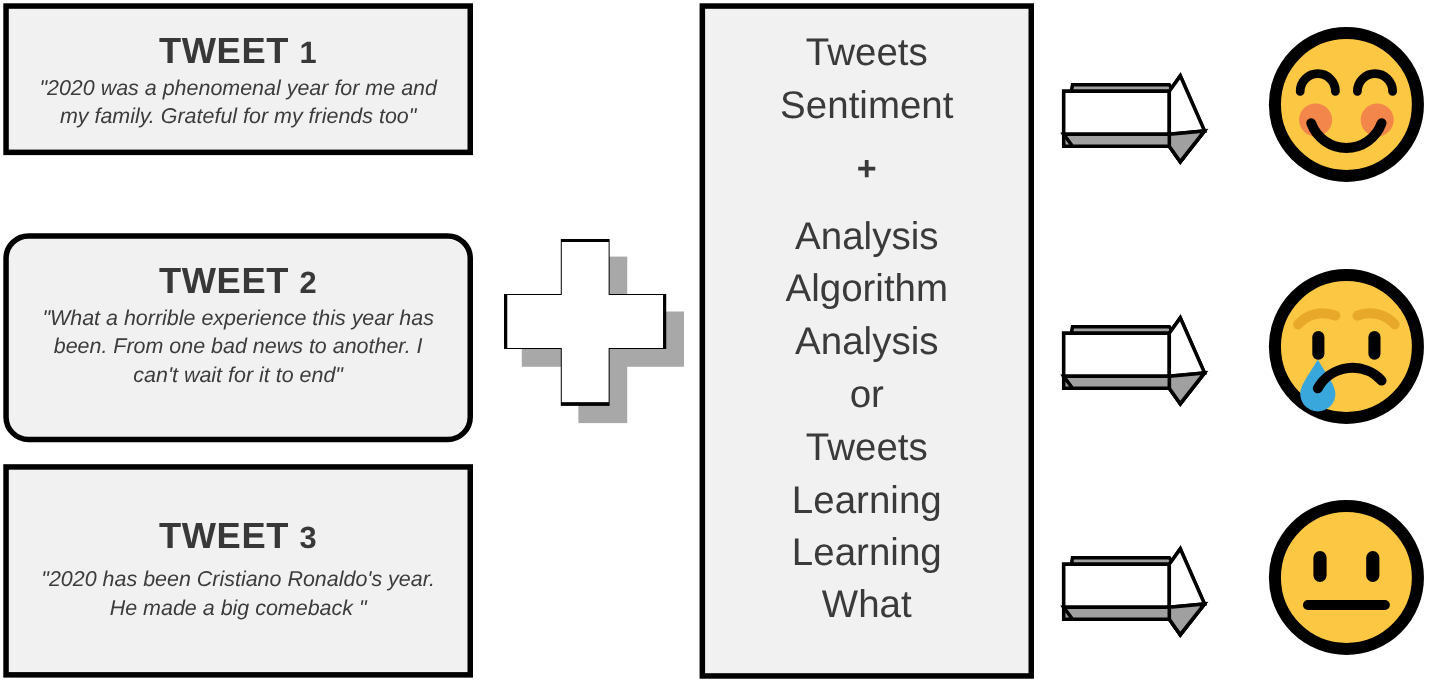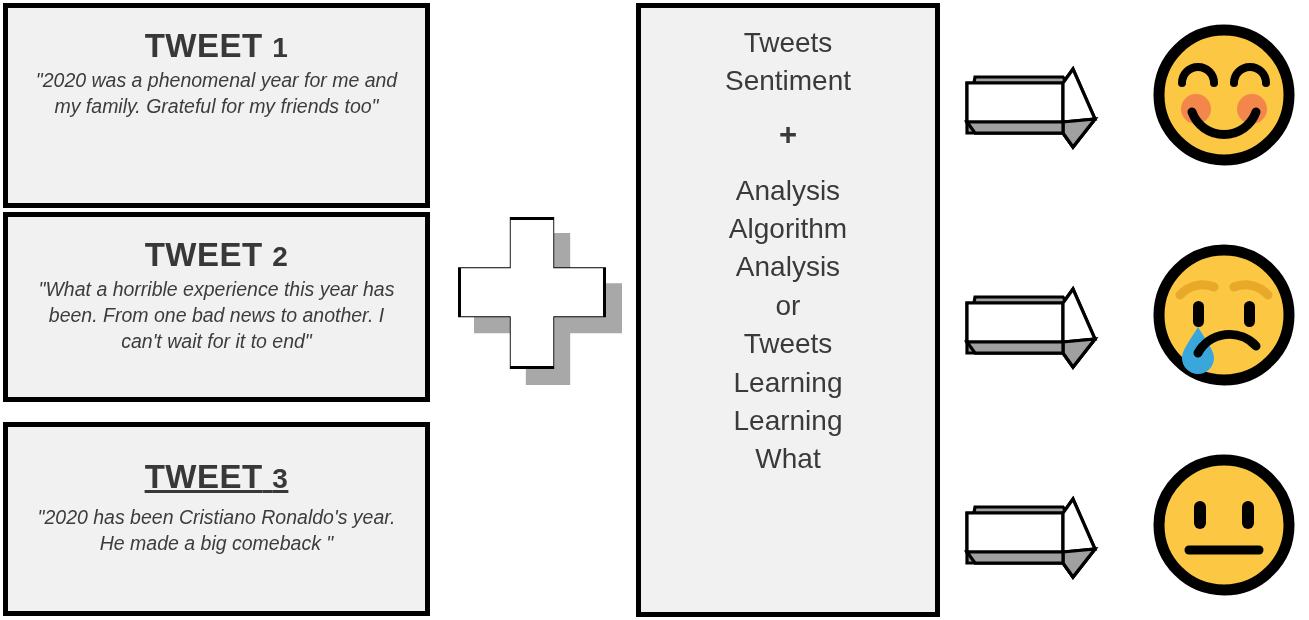--- a/index.html
+++ b/index.html
@@ -30,7 +30,7 @@
     justify-content: flex-start;
     padding: 14px 14px 10px 14px;
   }
-  .tweet-card.c1 { top: 0px;   height: 205px; }
+  .tweet-card.c1 { top: 0px;   height: 138px; }
   .tweet-card.c2 { top: 209px; height: 190px; }
   .tweet-card.c3 { top: 419px; height: 194px; }
 

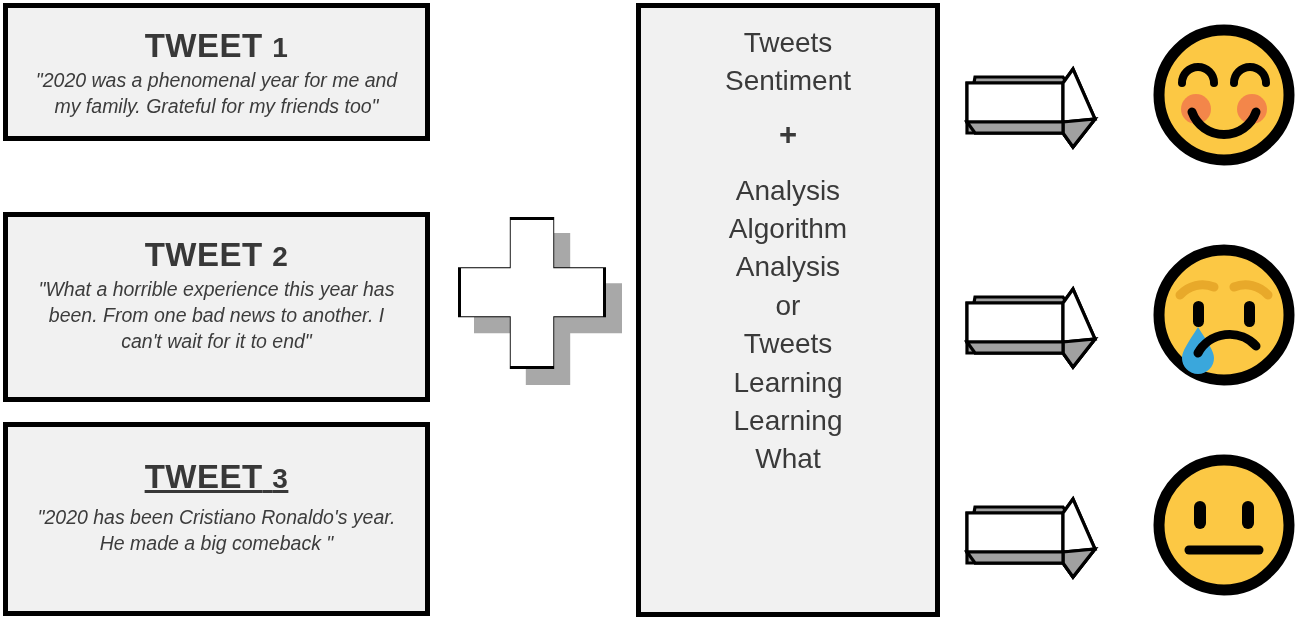--- a/index.html
+++ b/index.html
@@ -99,7 +99,7 @@
     padding-top: 16px;
   }
   .process-line {
-    font-size: 28px;
+    font-size: 35px;
     color: #3a3a3a;
     line-height: 1.37;
     text-align: center;

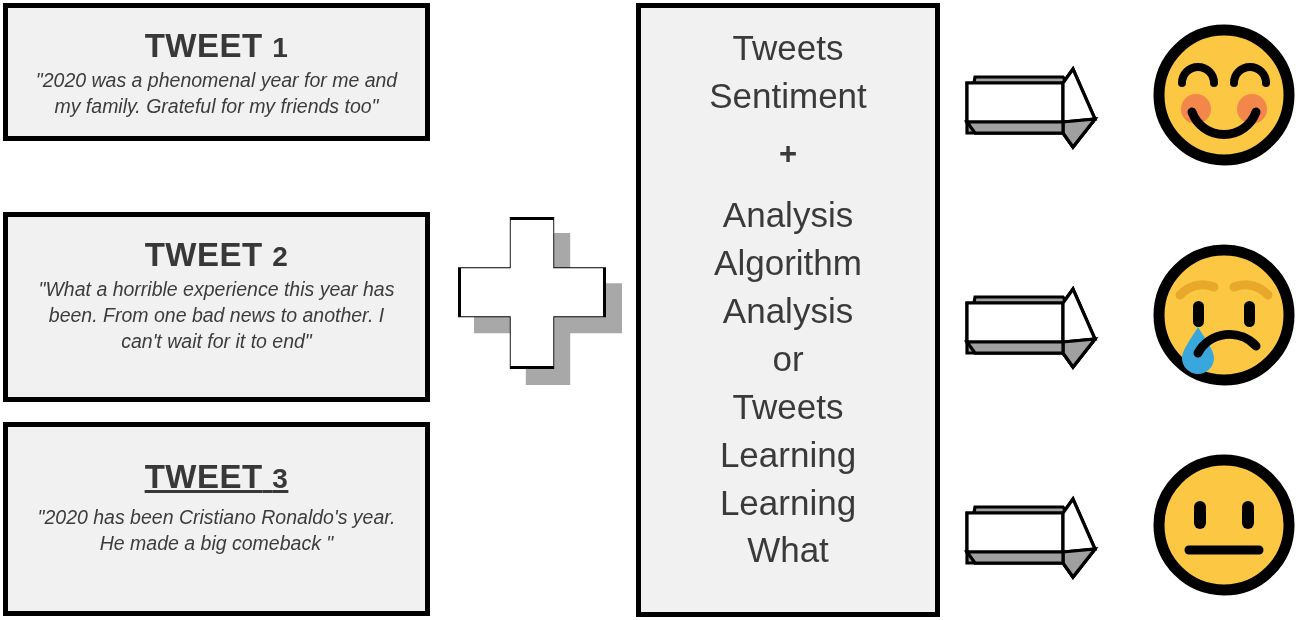--- a/index.html
+++ b/index.html
@@ -31,7 +31,7 @@
     padding: 14px 14px 10px 14px;
   }
   .tweet-card.c1 { top: 0px;   height: 138px; }
-  .tweet-card.c2 { top: 209px; height: 190px; }
+  .tweet-card.c2 { top: 209px; height: 190px; border-radius: 23px; }
   .tweet-card.c3 { top: 419px; height: 194px; }
 
   .tweet-title {

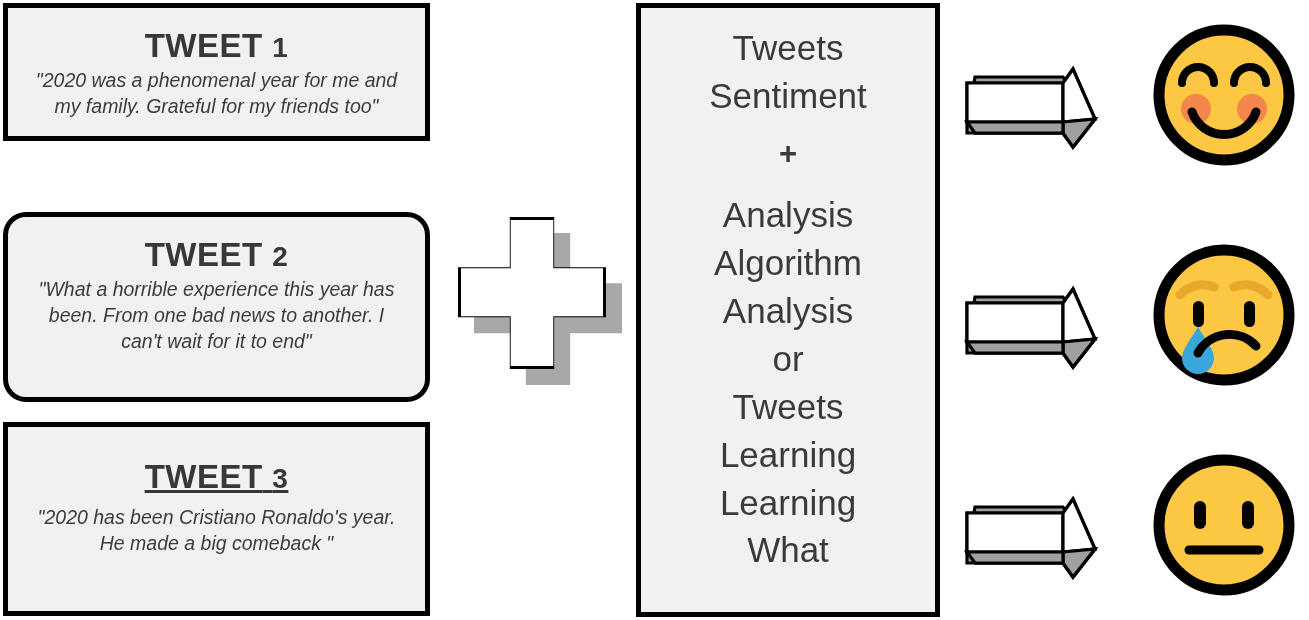--- a/index.html
+++ b/index.html
@@ -53,7 +53,7 @@
     line-height: 1.33;
     padding: 0 4px;
   }
-  .tweet-card.c3 .tweet-title { margin-top: 18px; text-decoration: underline; }
+  .tweet-card.c3 .tweet-title { margin-top: 28px; }
   .tweet-card.c3 .tweet-body { margin-top: 6px; }
 
   

